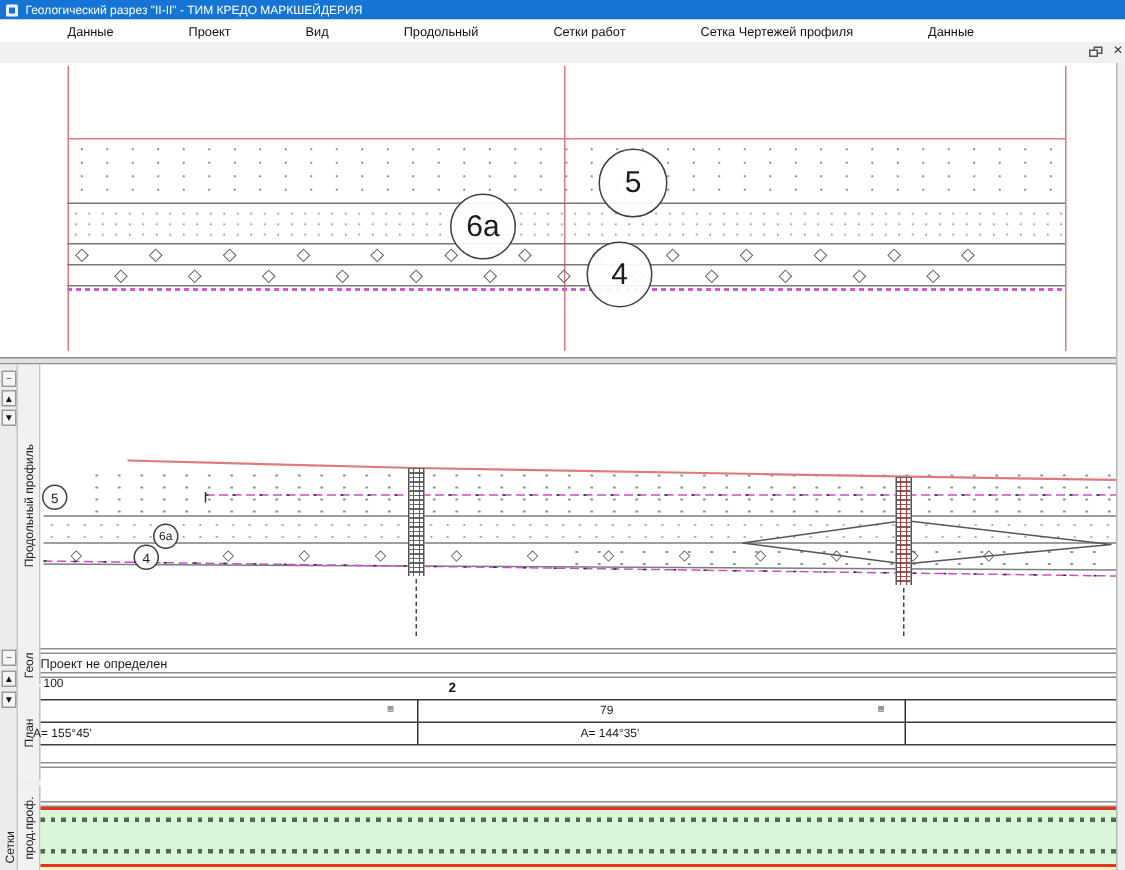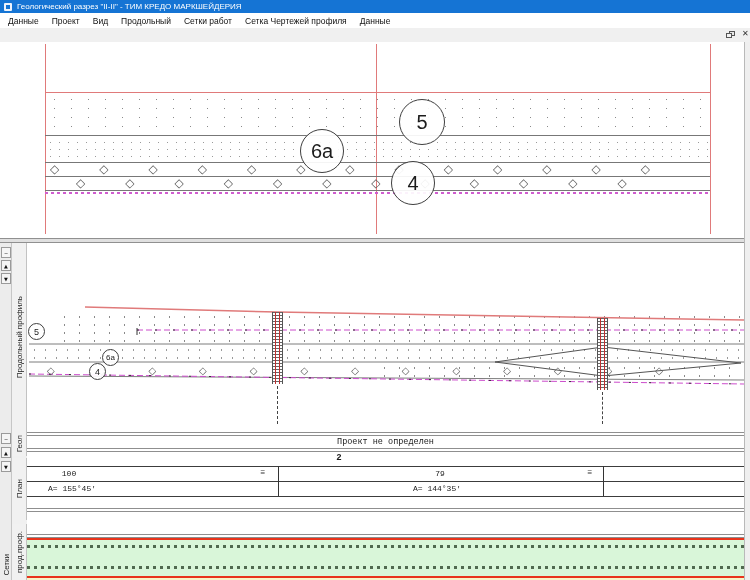--- a/index.html
+++ b/index.html
@@ -12,7 +12,7 @@
   .appicon:after{content:"";position:absolute;left:2px;top:2px;width:4px;height:4px;background:#1574d4;}
   .menubar{position:absolute;left:0;top:13px;width:750px;height:15px;background:#ffffff;display:flex;
            align-items:center;gap:13px;padding-left:8px;box-sizing:border-box;font-size:8.5px;color:#111;}
-  .menubar span{cursor:default;}
+  .menubar span{cursor:default;margin-left:37px;}
   .caption{position:absolute;left:0;top:28px;width:750px;height:14px;background:#e7e7e7;
            border-top:1px solid #d2d2d2;border-bottom:1px solid #c9c9c9;box-sizing:border-box;
            font-size:8.5px;color:#111;line-height:12px;padding-left:6px;}

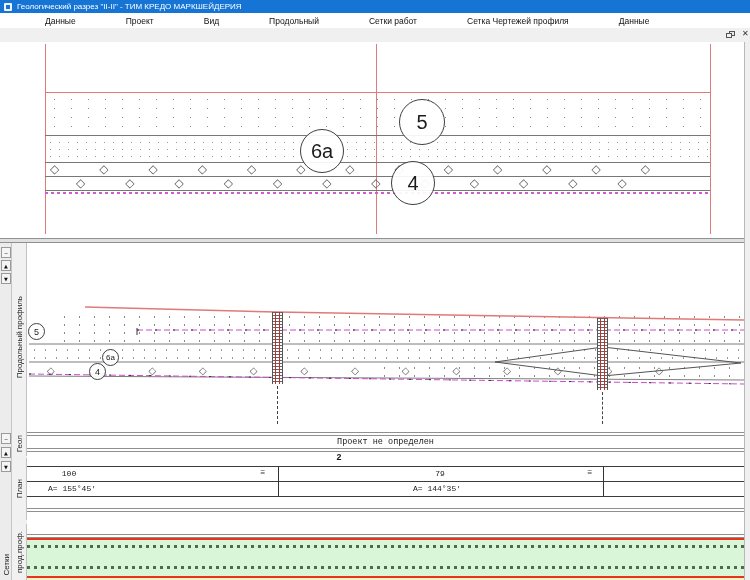--- a/index.html
+++ b/index.html
@@ -49,7 +49,7 @@
         font-size:5px;line-height:8px;text-align:center;color:#111;box-sizing:border-box;padding:0;
         font-family:"DejaVu Sans",sans-serif;}
   
-  .gtext{position:absolute;font-size:8px;color:#1a1a1a;text-align:center;font-family:Liberation Mono, monospace;}
+  .gtext{position:absolute;font-size:8px;color:#1a1a1a;text-align:left;}
   .gline{position:absolute;left:27px;width:717px;height:1px;}
   .g-dark{background:#3c3c3c;}
   .g-gray{background:#8f8f8f;}

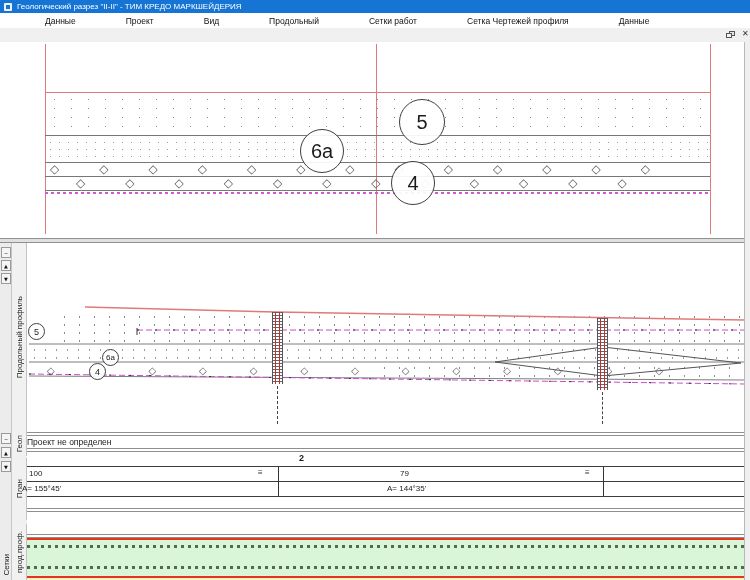--- a/index.html
+++ b/index.html
@@ -187,7 +187,7 @@
 
   <div class="gtext" style="left:299px;top:453px;width:80px;font-size:9px;font-weight:bold;">2</div>
   <div class="gline g-dark" style="top:466px;"></div>
-  <div class="gtext" style="left:29px;top:469px;width:80px;">100</div>
+  <div class="gtext" style="left:29px;top:451px;width:80px;">100</div>
   <div class="gtext" style="left:400px;top:469px;width:80px;">79</div>
   <div class="gtext" style="left:258px;top:468px;width:10px;font-size:8px;color:#333;">≡</div>
   <div class="gtext" style="left:585px;top:468px;width:10px;font-size:8px;color:#333;">≡</div>

